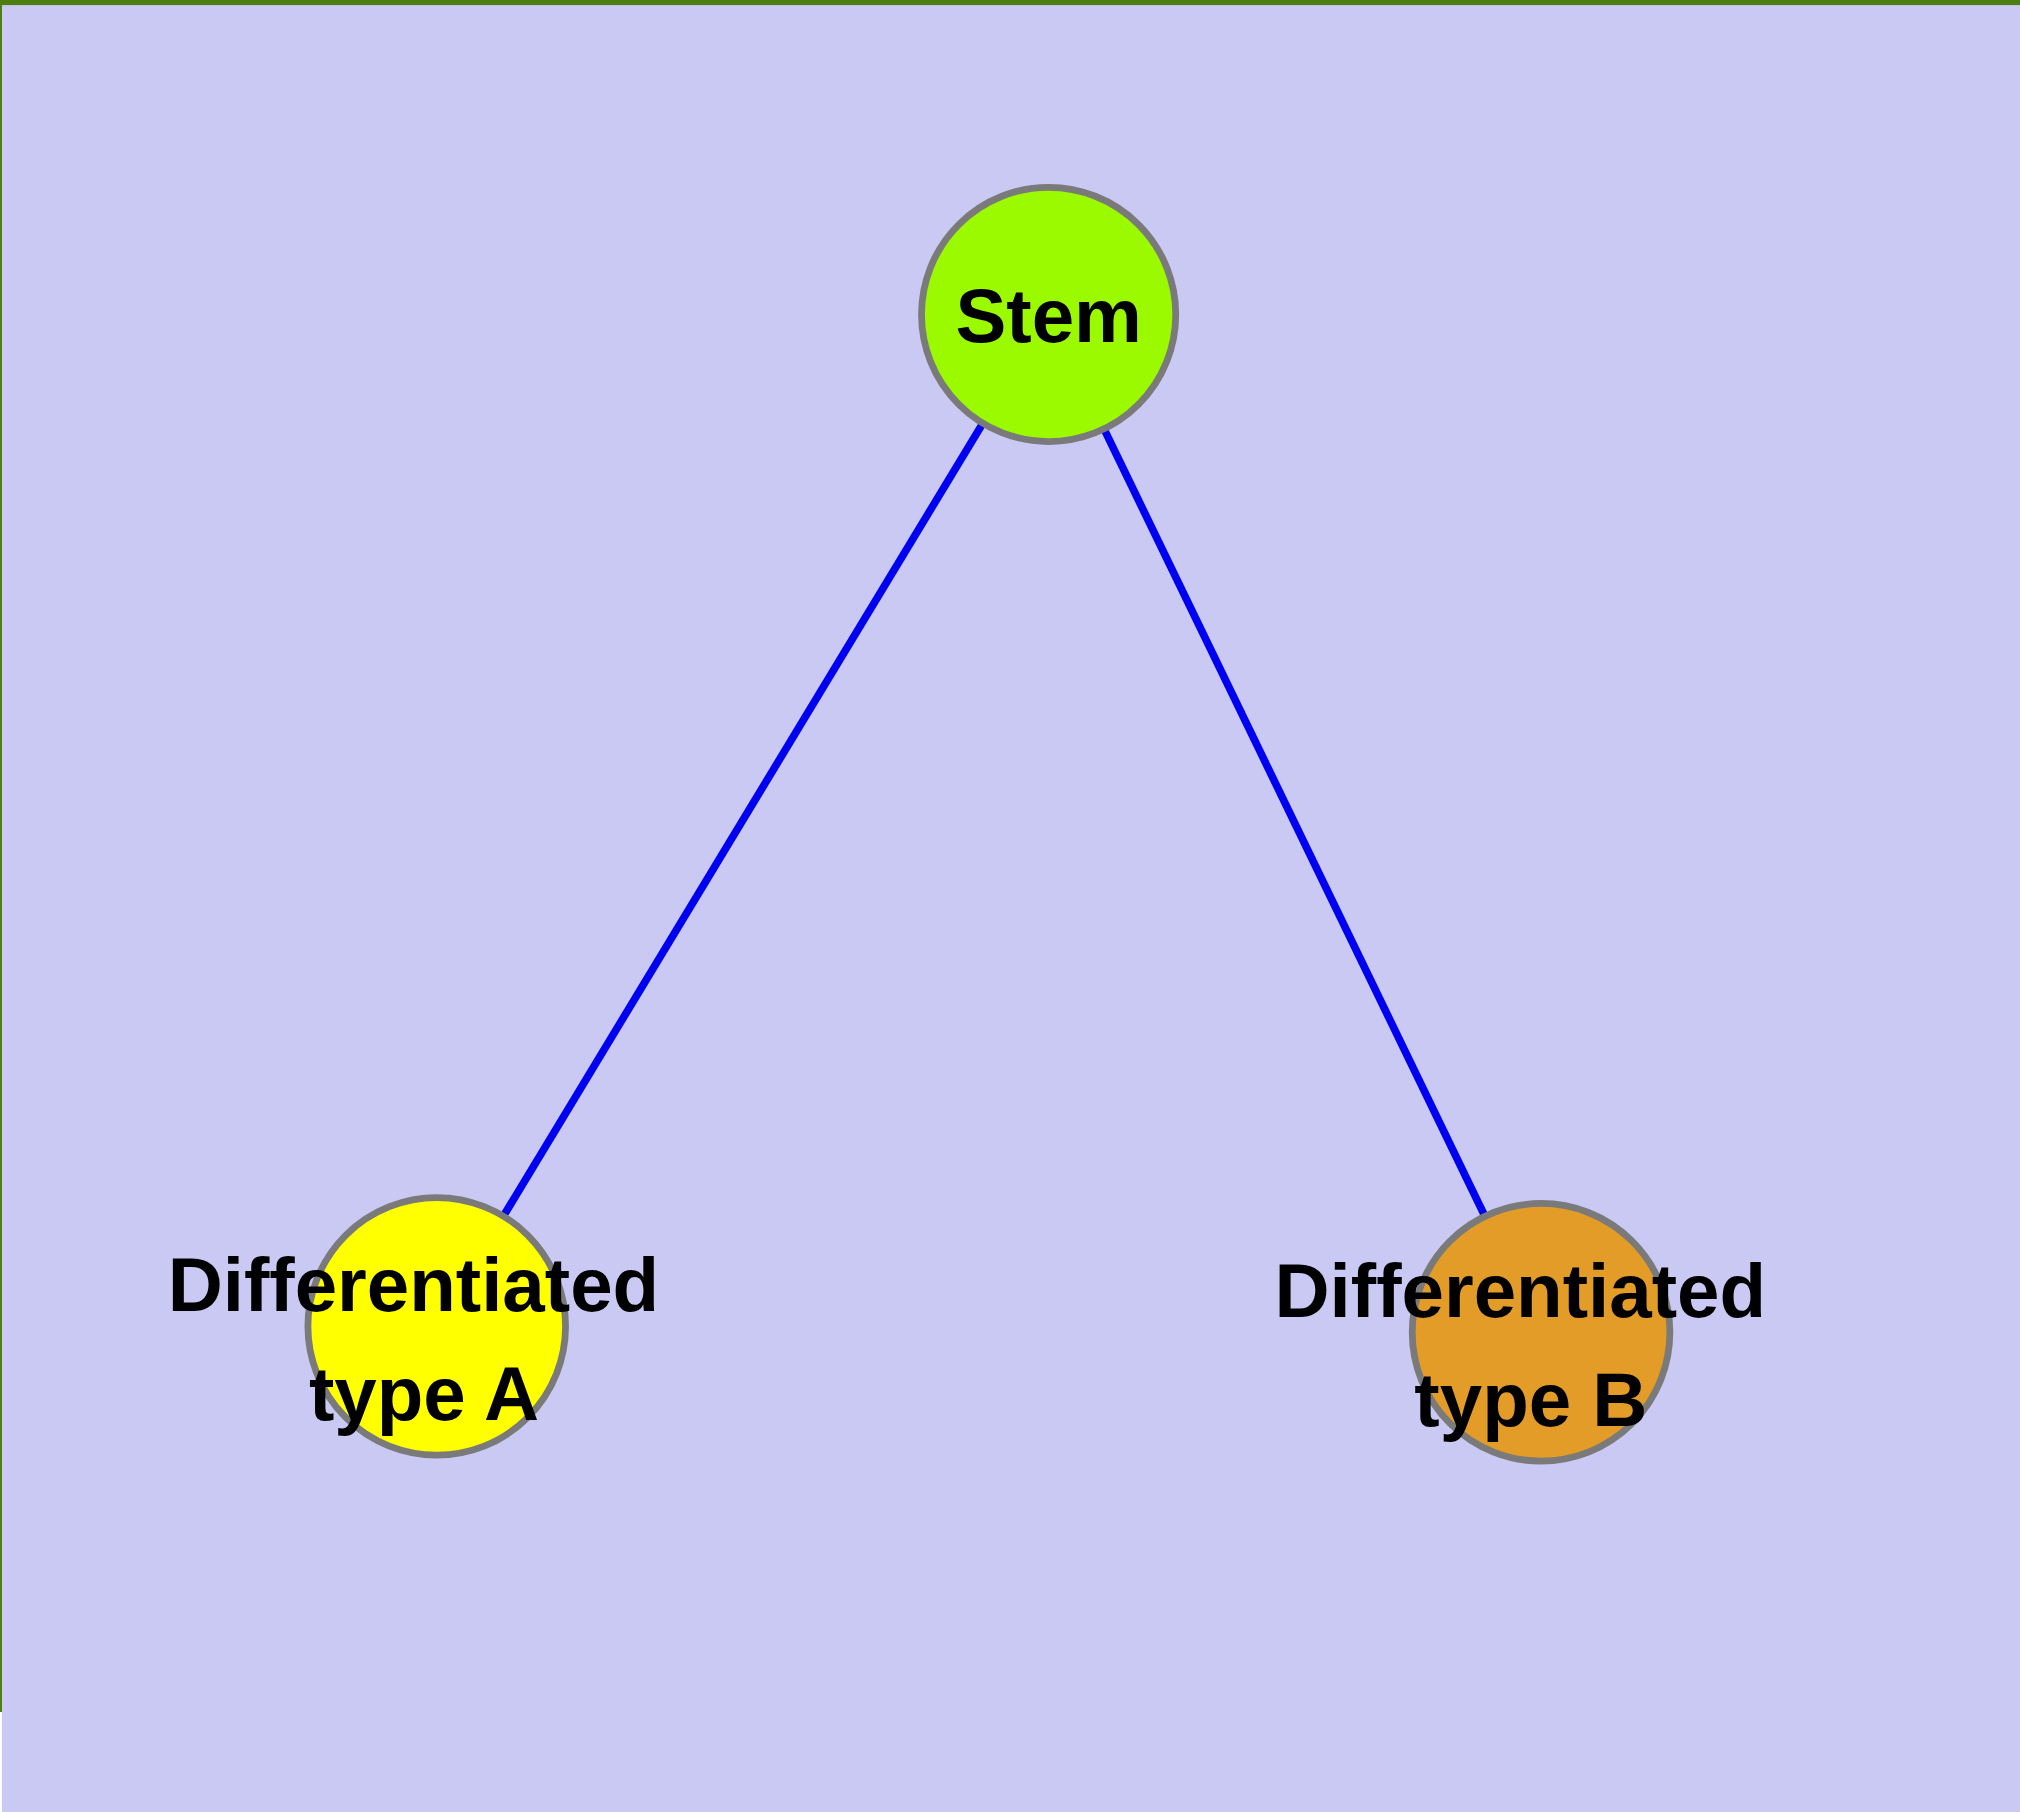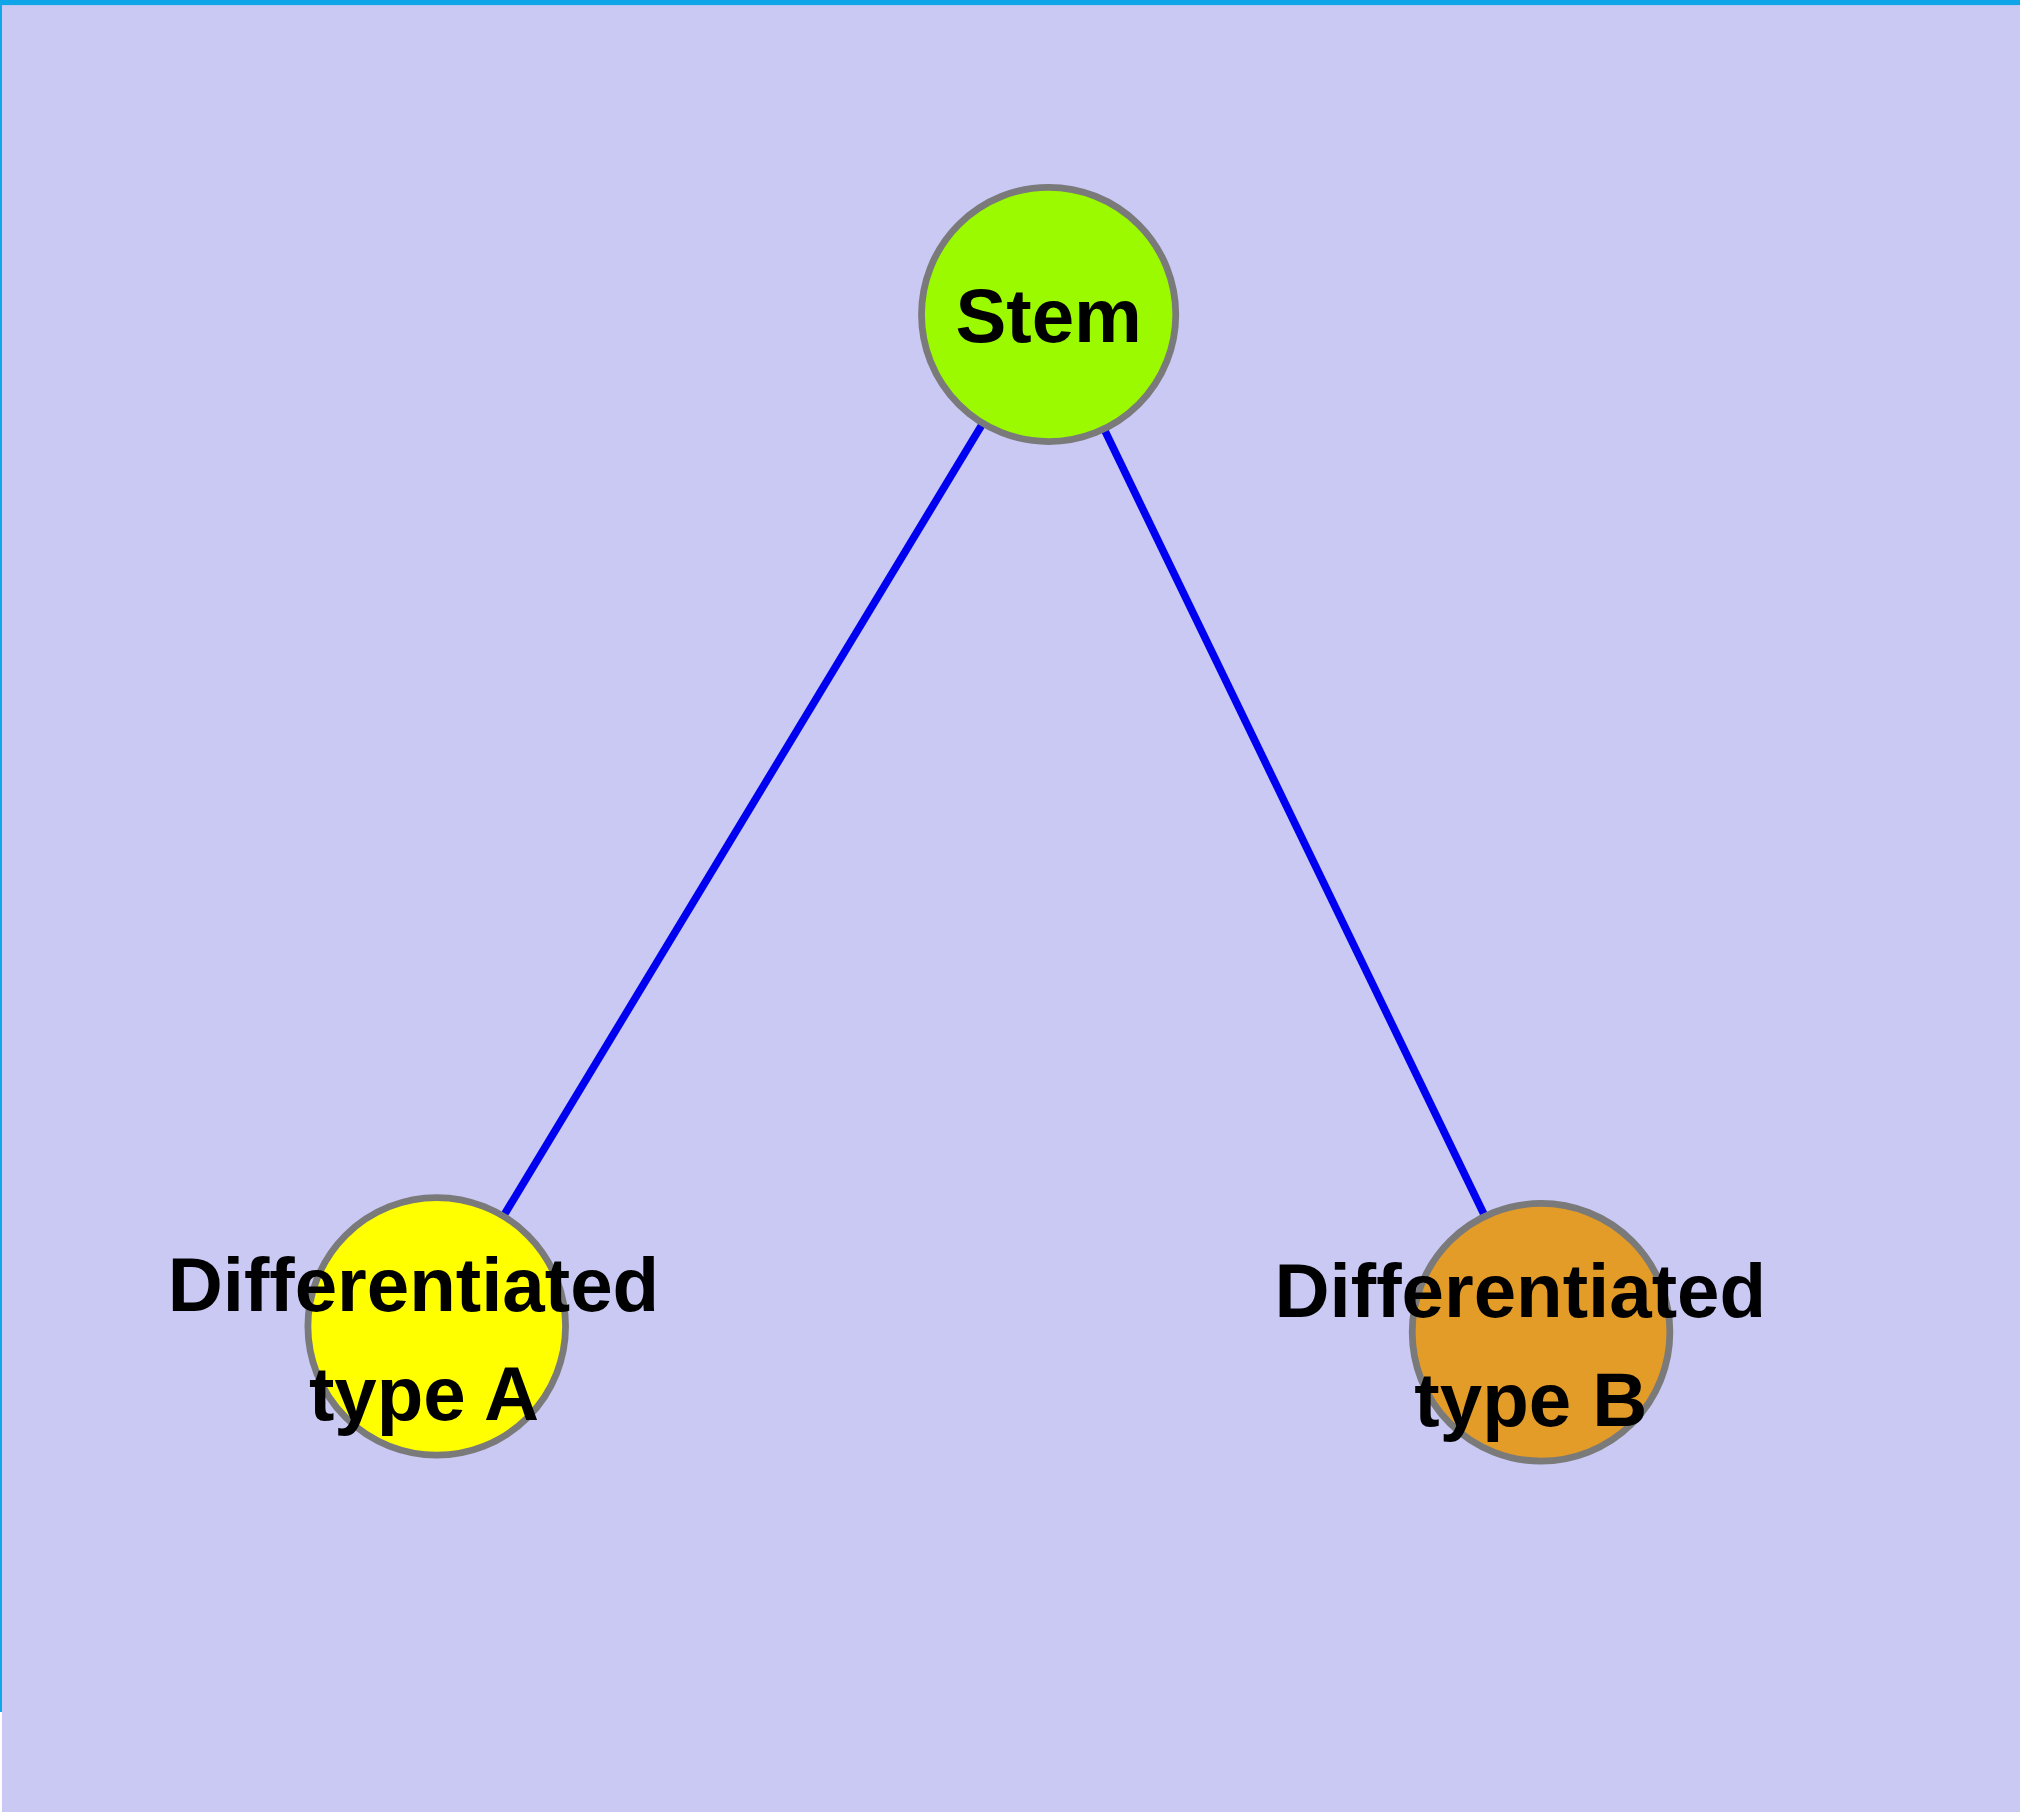--- a/index.html
+++ b/index.html
@@ -14,7 +14,7 @@
     position: relative;
     width: 2021px;
     height: 1712px;
-    background: #0ea5e9; 
+    background: #4d7c0f; 
   }
   svg.graph {
     position: absolute;

